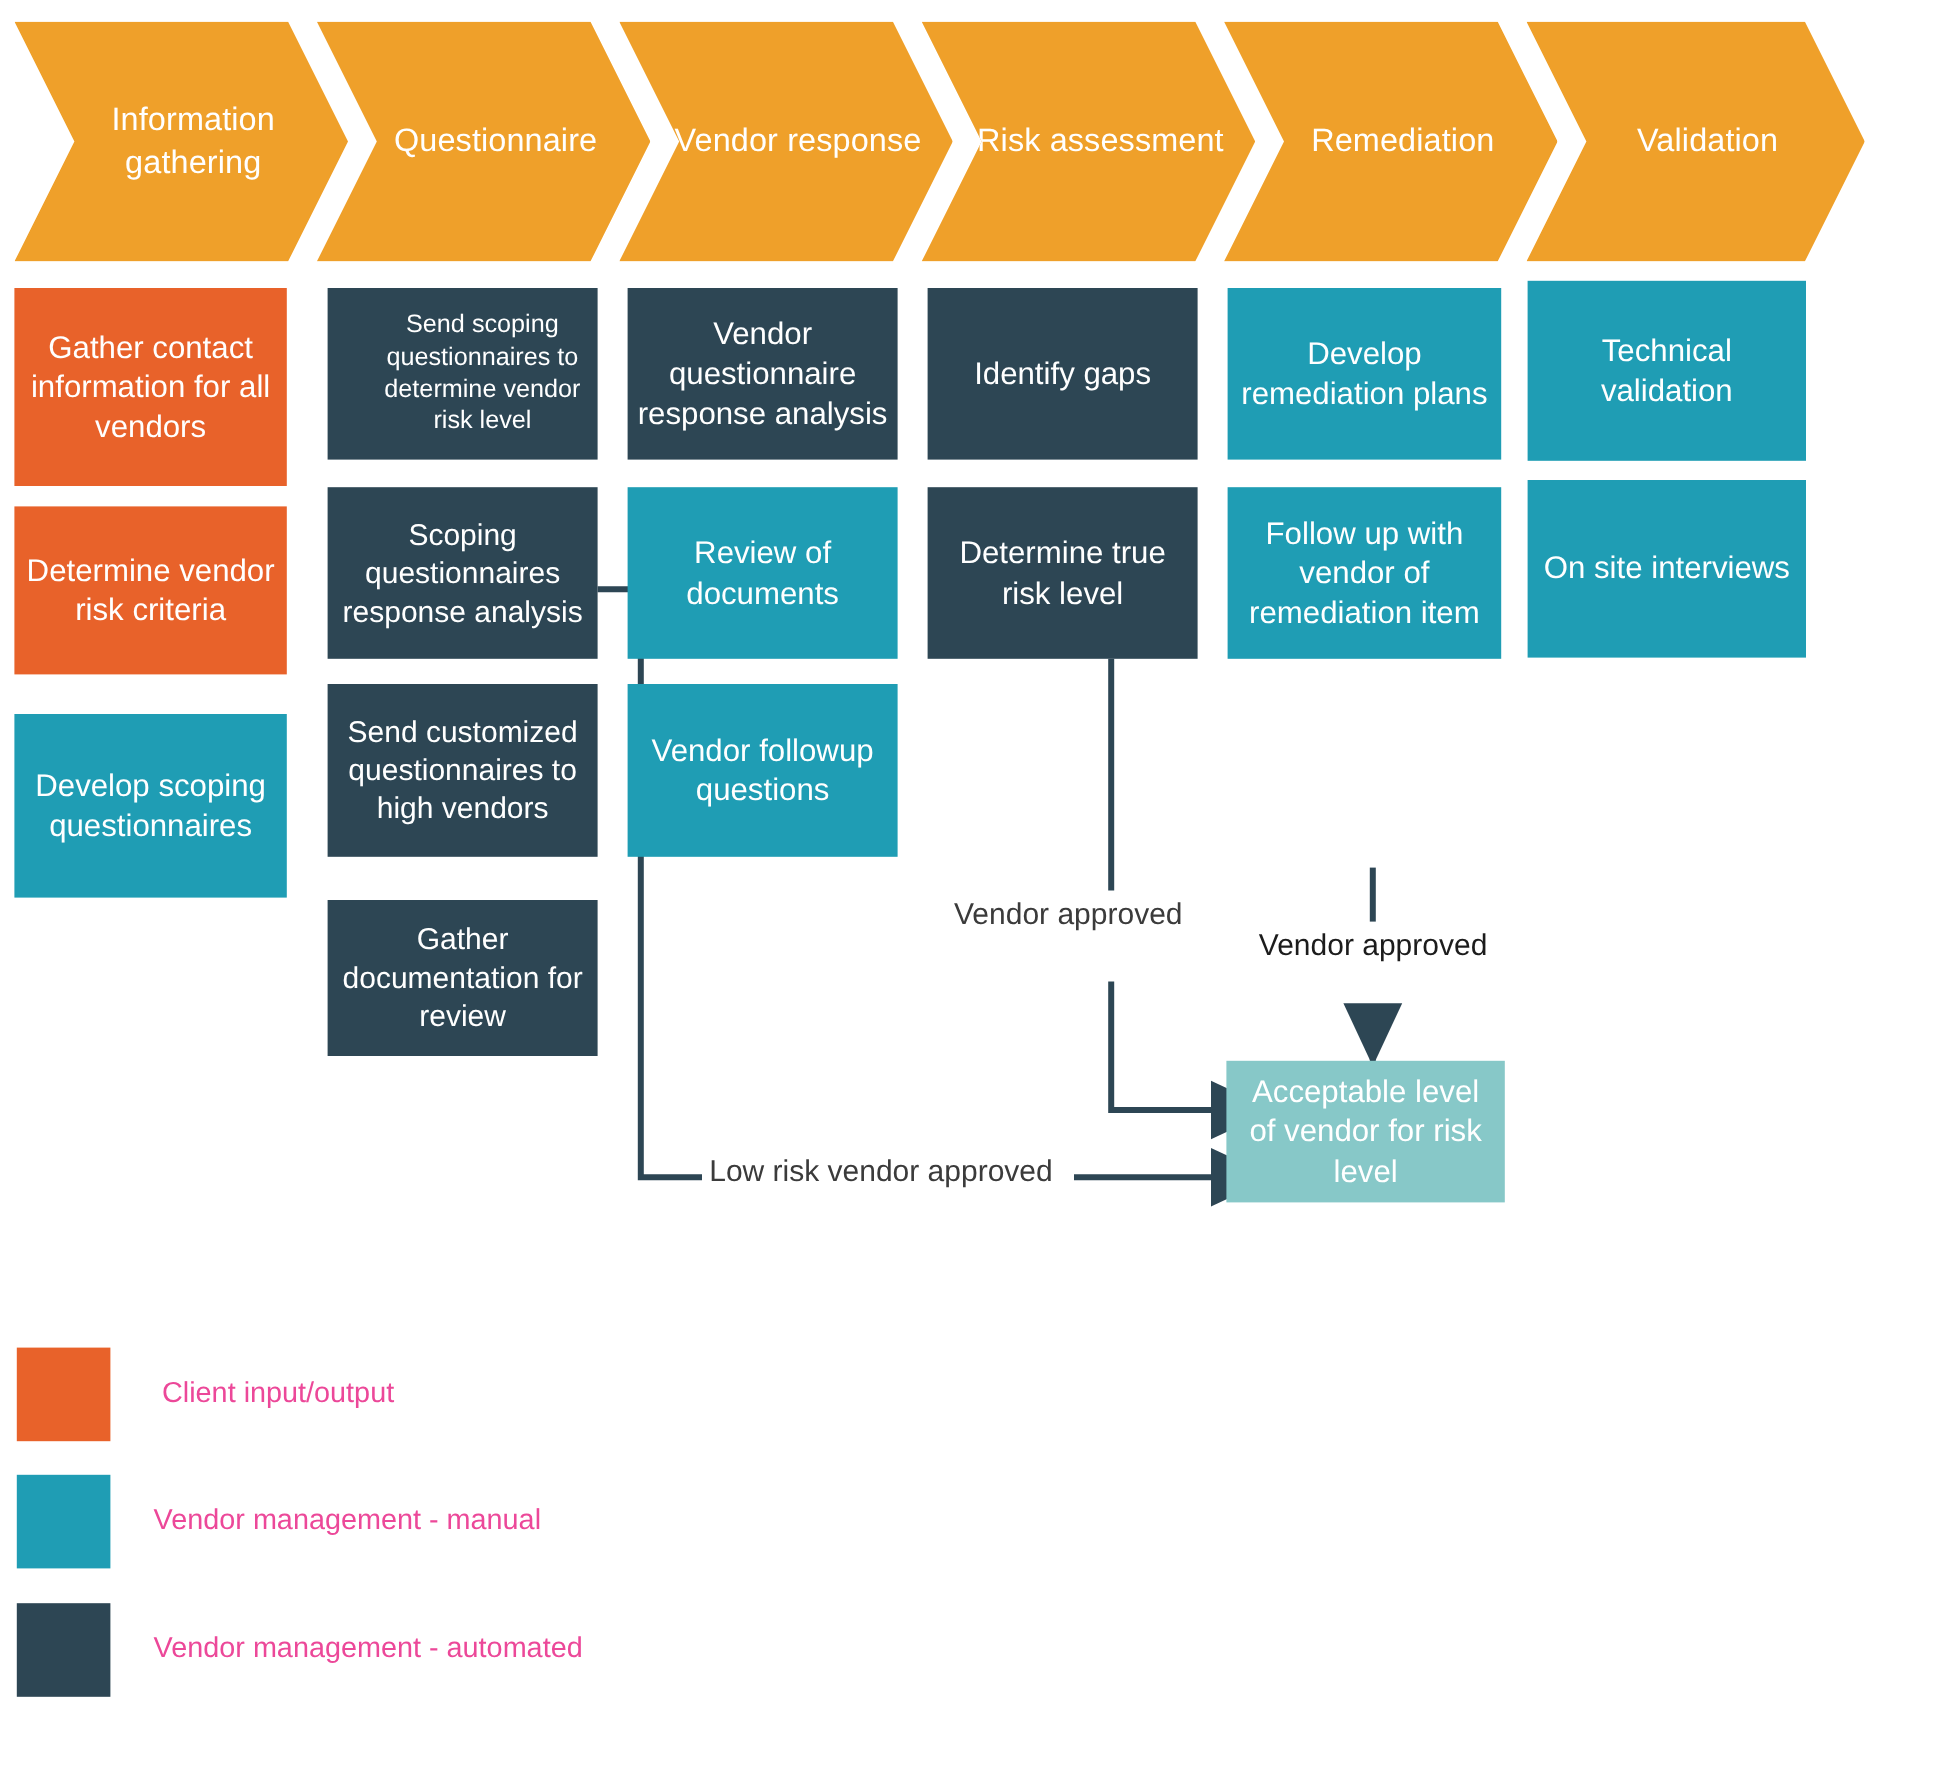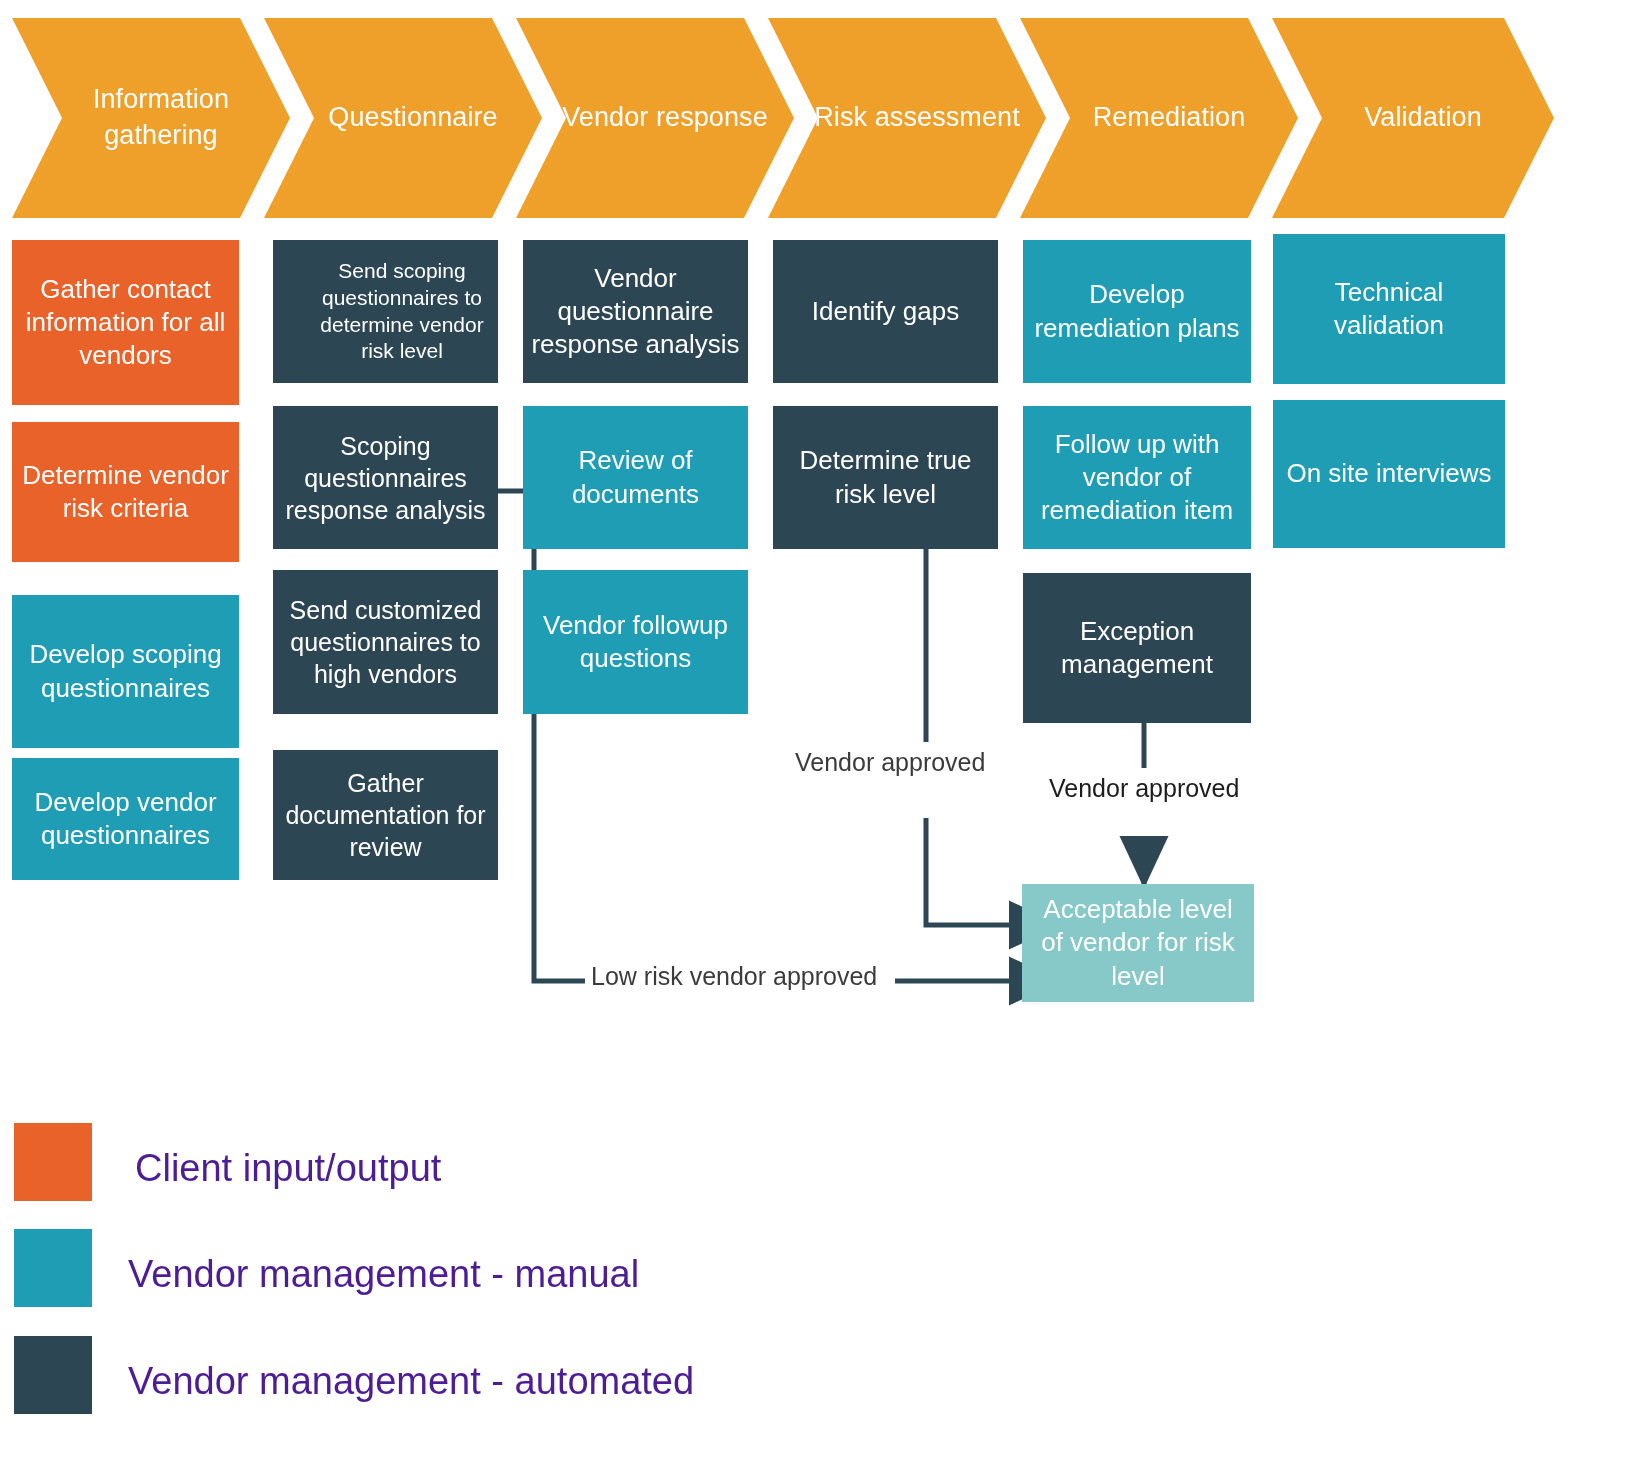--- a/index.html
+++ b/index.html
@@ -153,9 +153,6 @@
   <div class="bx c-teal fs-big" style="left:1023px;top:406px;width:228px;height:143px;text-align:center;">
     <span>Follow up with vendor of remediation item</span>
   </div>
-  <div class="bx c-navy fs-big" style="left:1023px;top:573px;width:228px;height:150px;">
-    <span>Exception management</span>
-  </div>
 
   <div class="bx c-teal fs-big" style="left:1273px;top:234px;width:232px;height:150px;">
     <span>Technical validation</span>

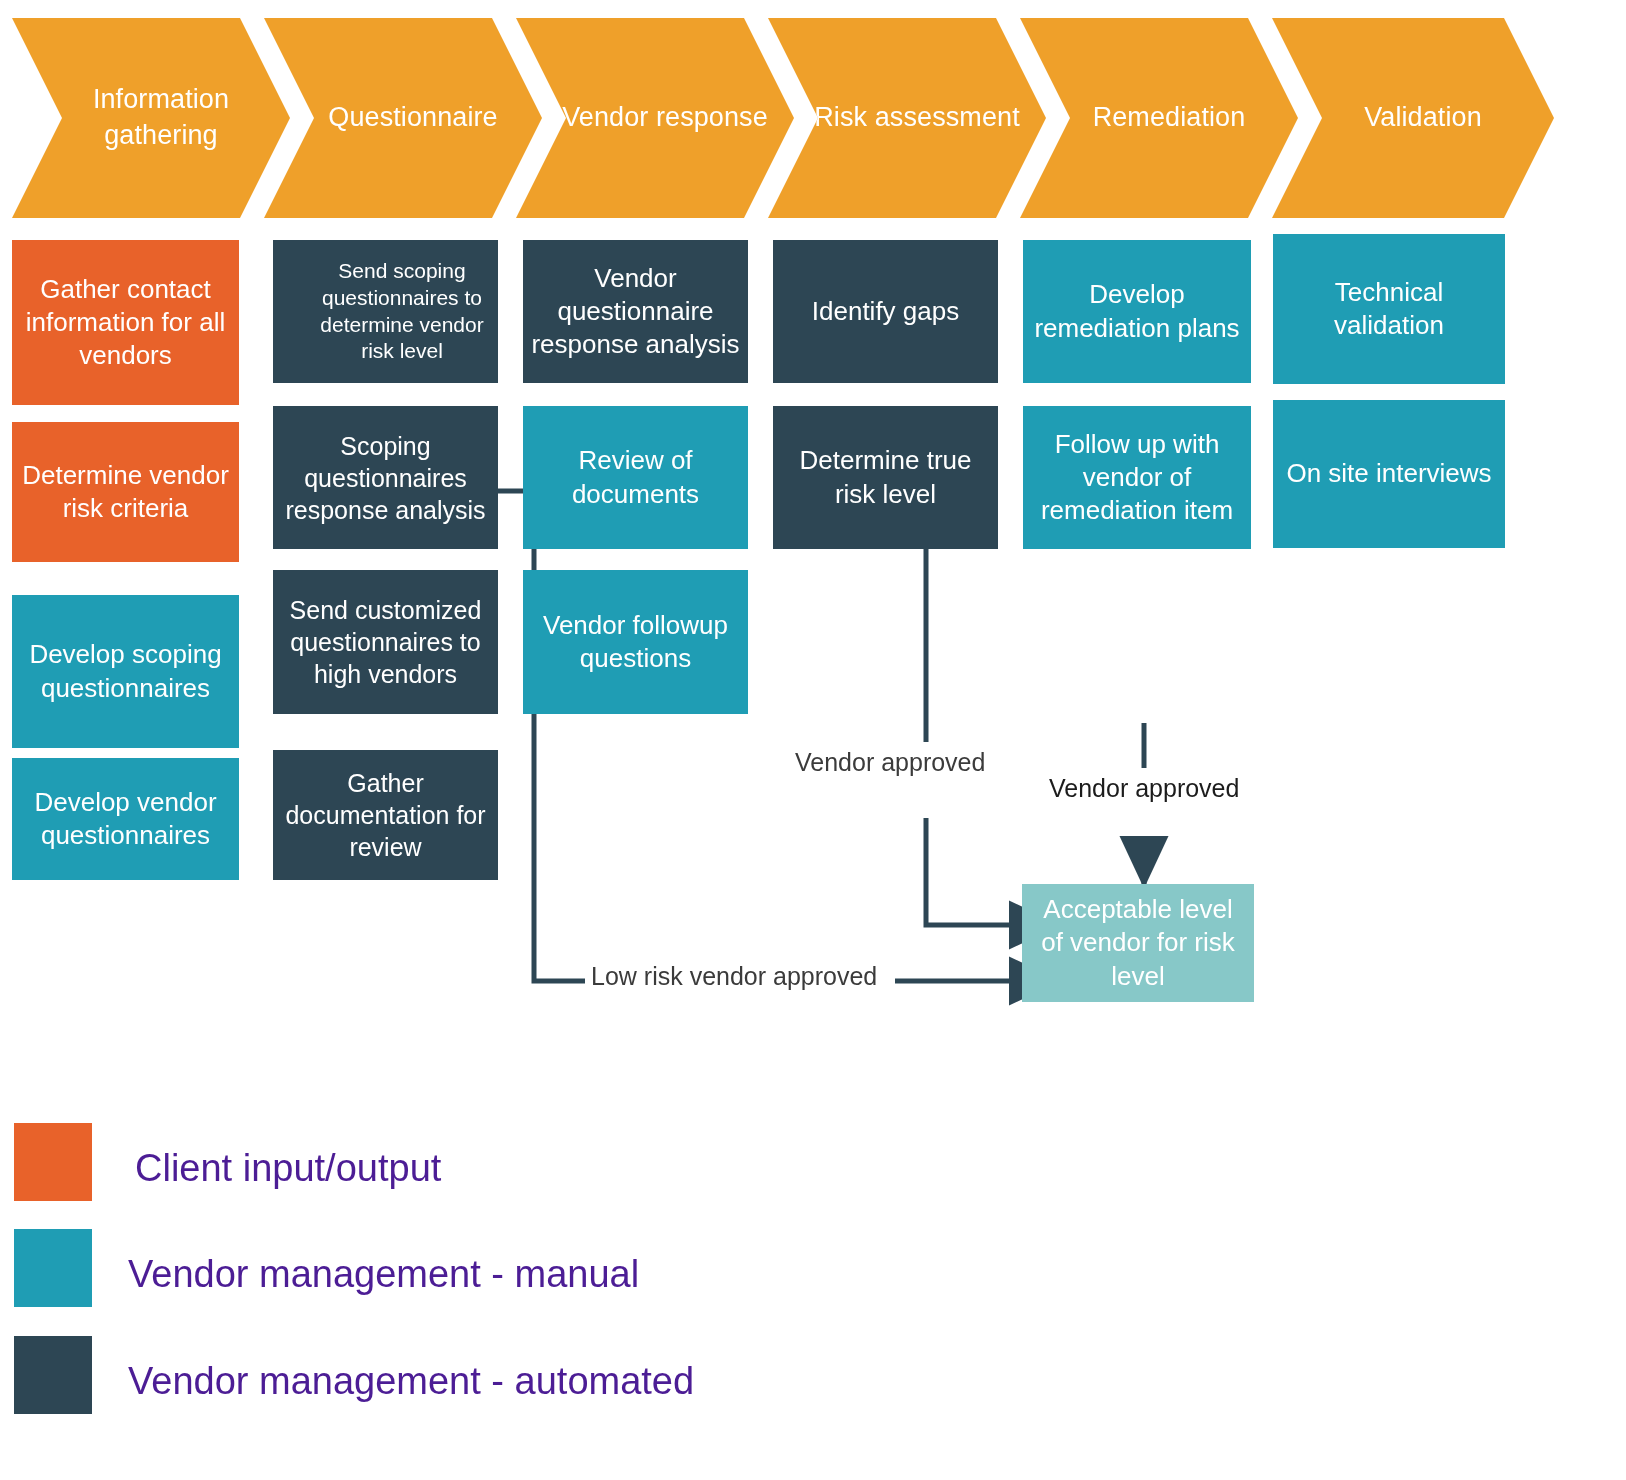--- a/index.html
+++ b/index.html
@@ -113,9 +113,6 @@
   <div class="bx c-teal fs-big" style="left:12px;top:595px;width:227px;height:153px;">
     <span>Develop scoping questionnaires</span>
   </div>
-  <div class="bx c-teal fs-big" style="left:12px;top:758px;width:227px;height:122px;">
-    <span>Develop vendor questionnaires</span>
-  </div>
 
   <div class="bx c-navy fs-sm" style="left:273px;top:240px;width:225px;height:143px;padding-left:41px;">
     <span>Send scoping questionnaires to determine vendor risk level</span>

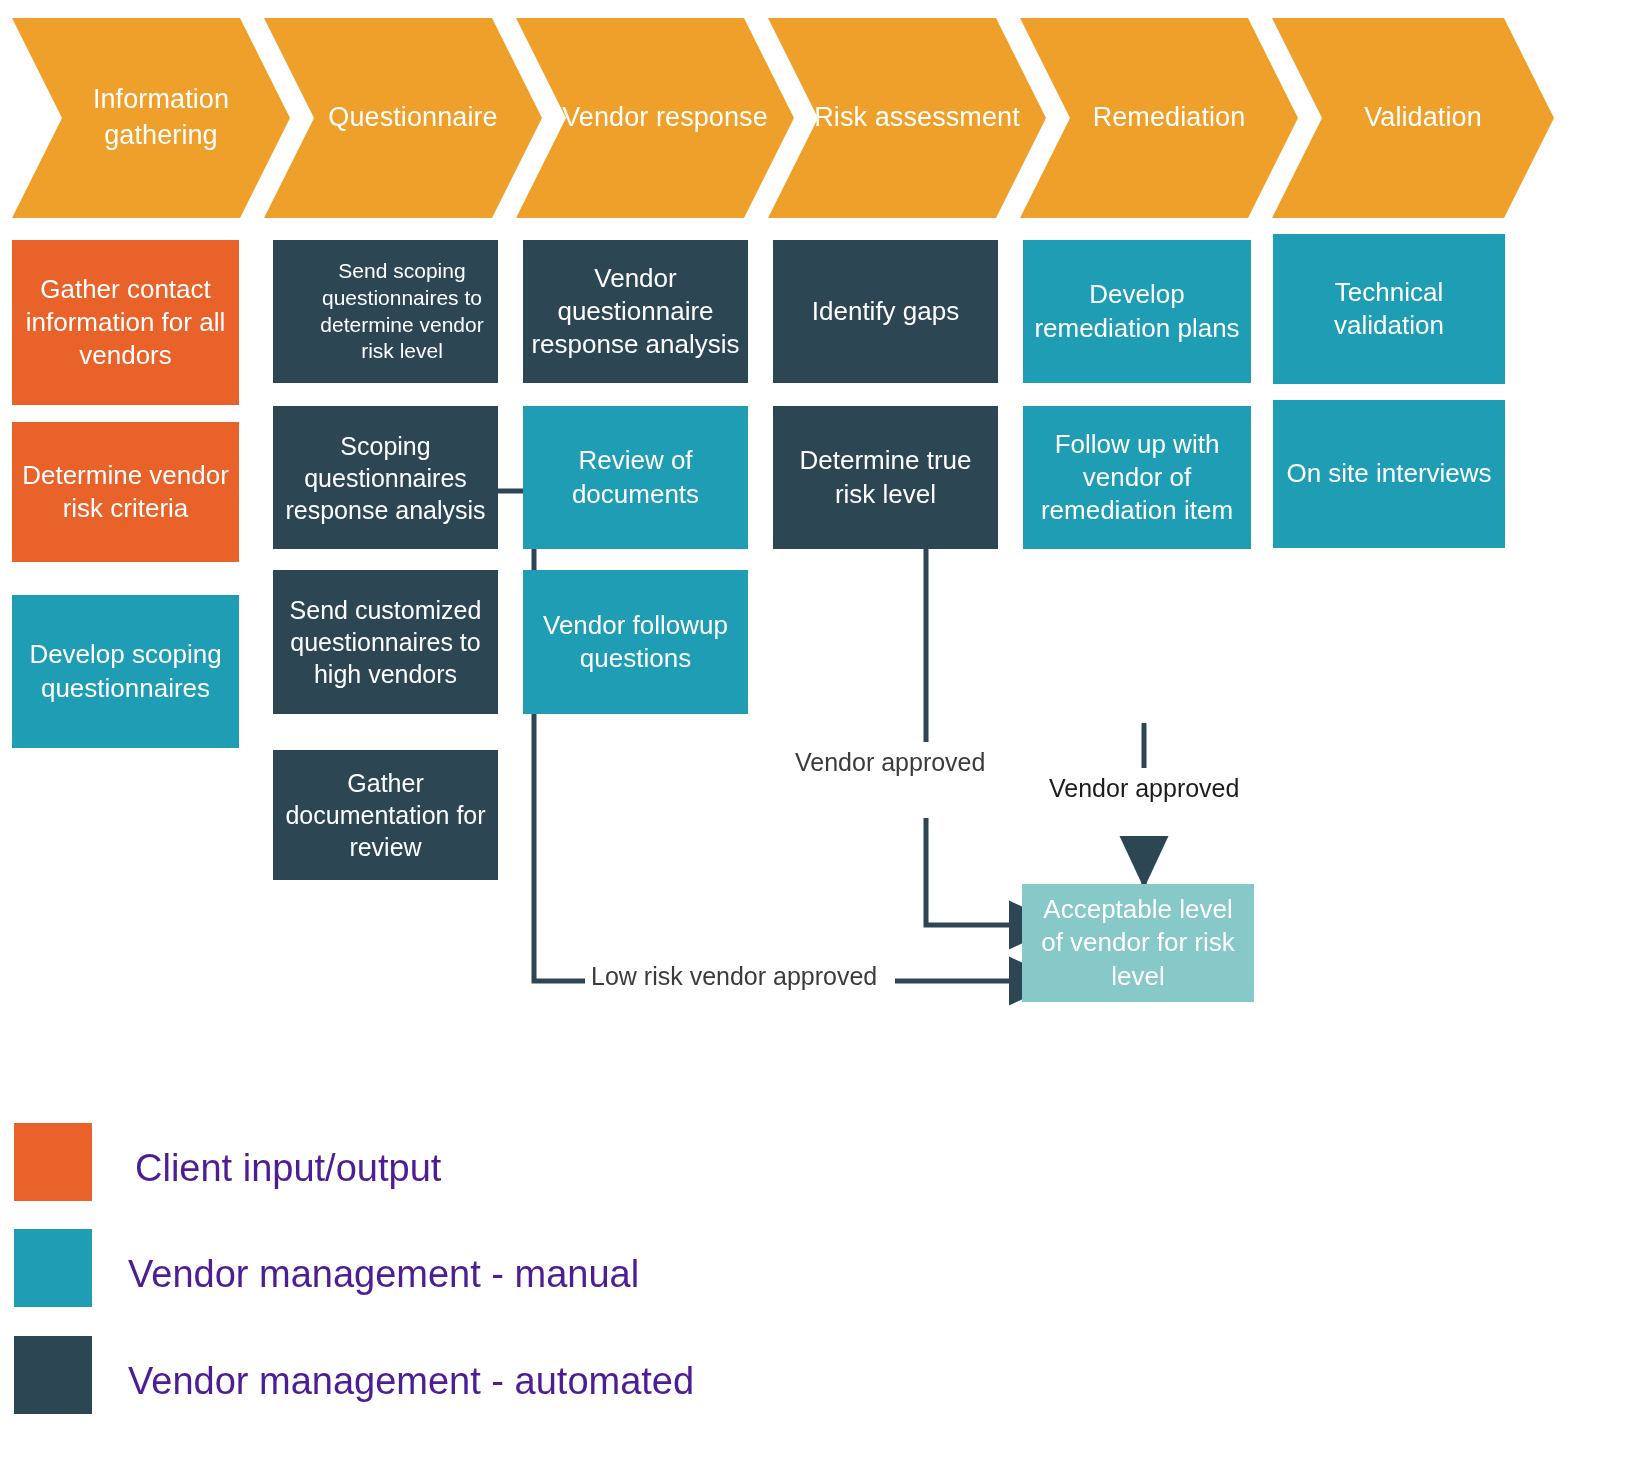--- a/index.html
+++ b/index.html
@@ -61,7 +61,7 @@
 
   
   .lg-sw{position:absolute;width:78px;height:78px;}
-  .lg-tx{position:absolute;color:#4c1d95;font-size:38px;white-space:nowrap;}
+  .lg-tx{position:absolute;color:#ec4899;font-size:24px;white-space:nowrap;}
 </style>
 </head>
 <body>

